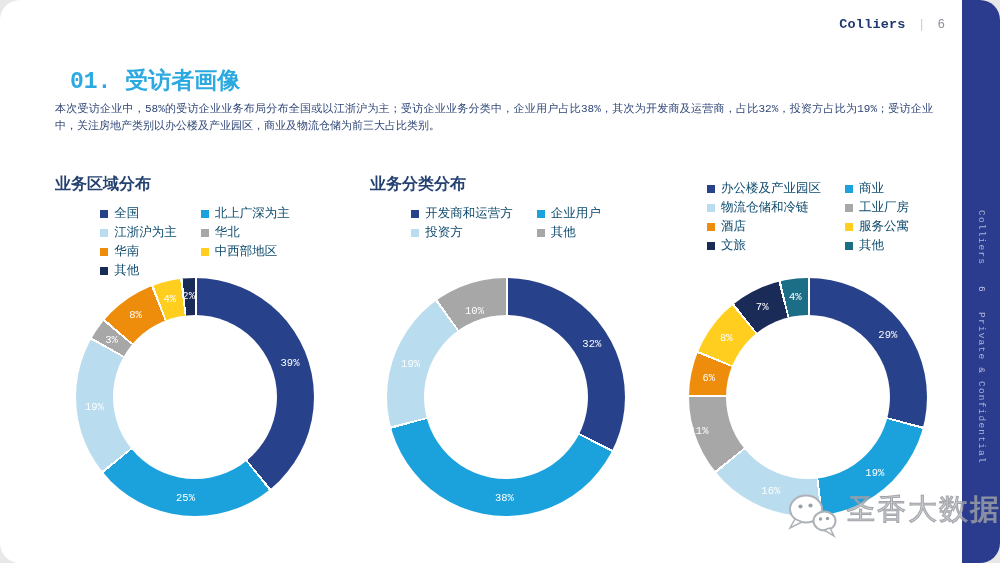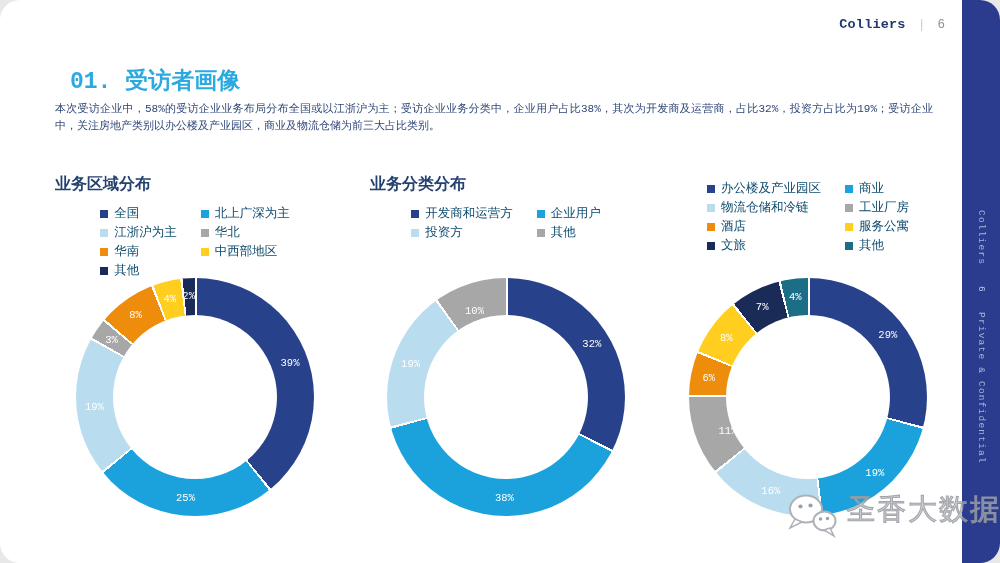--- a/index.html
+++ b/index.html
@@ -180,7 +180,7 @@
         <span class="slice-label" style="left: 198.806px; top: 57.0964px;">29%</span>
         <span class="slice-label" style="left: 185.792px; top: 194.761px;">19%</span>
         <span class="slice-label" style="left: 81.8194px; top: 212.907px;">16%</span>
-        <span class="slice-label" style="left: 39px; top: 153.213px;">11%</span>
+        <span class="slice-label" style="left: 10px; top: 153.213px;">11%</span>
         <span class="slice-label" style="left: 19.789px; top: 100.074px;">6%</span>
         <span class="slice-label" style="left: 37.2893px; top: 59.6337px;">8%</span>
         <span class="slice-label" style="left: 73.147px; top: 29.0083px;">7%</span>

